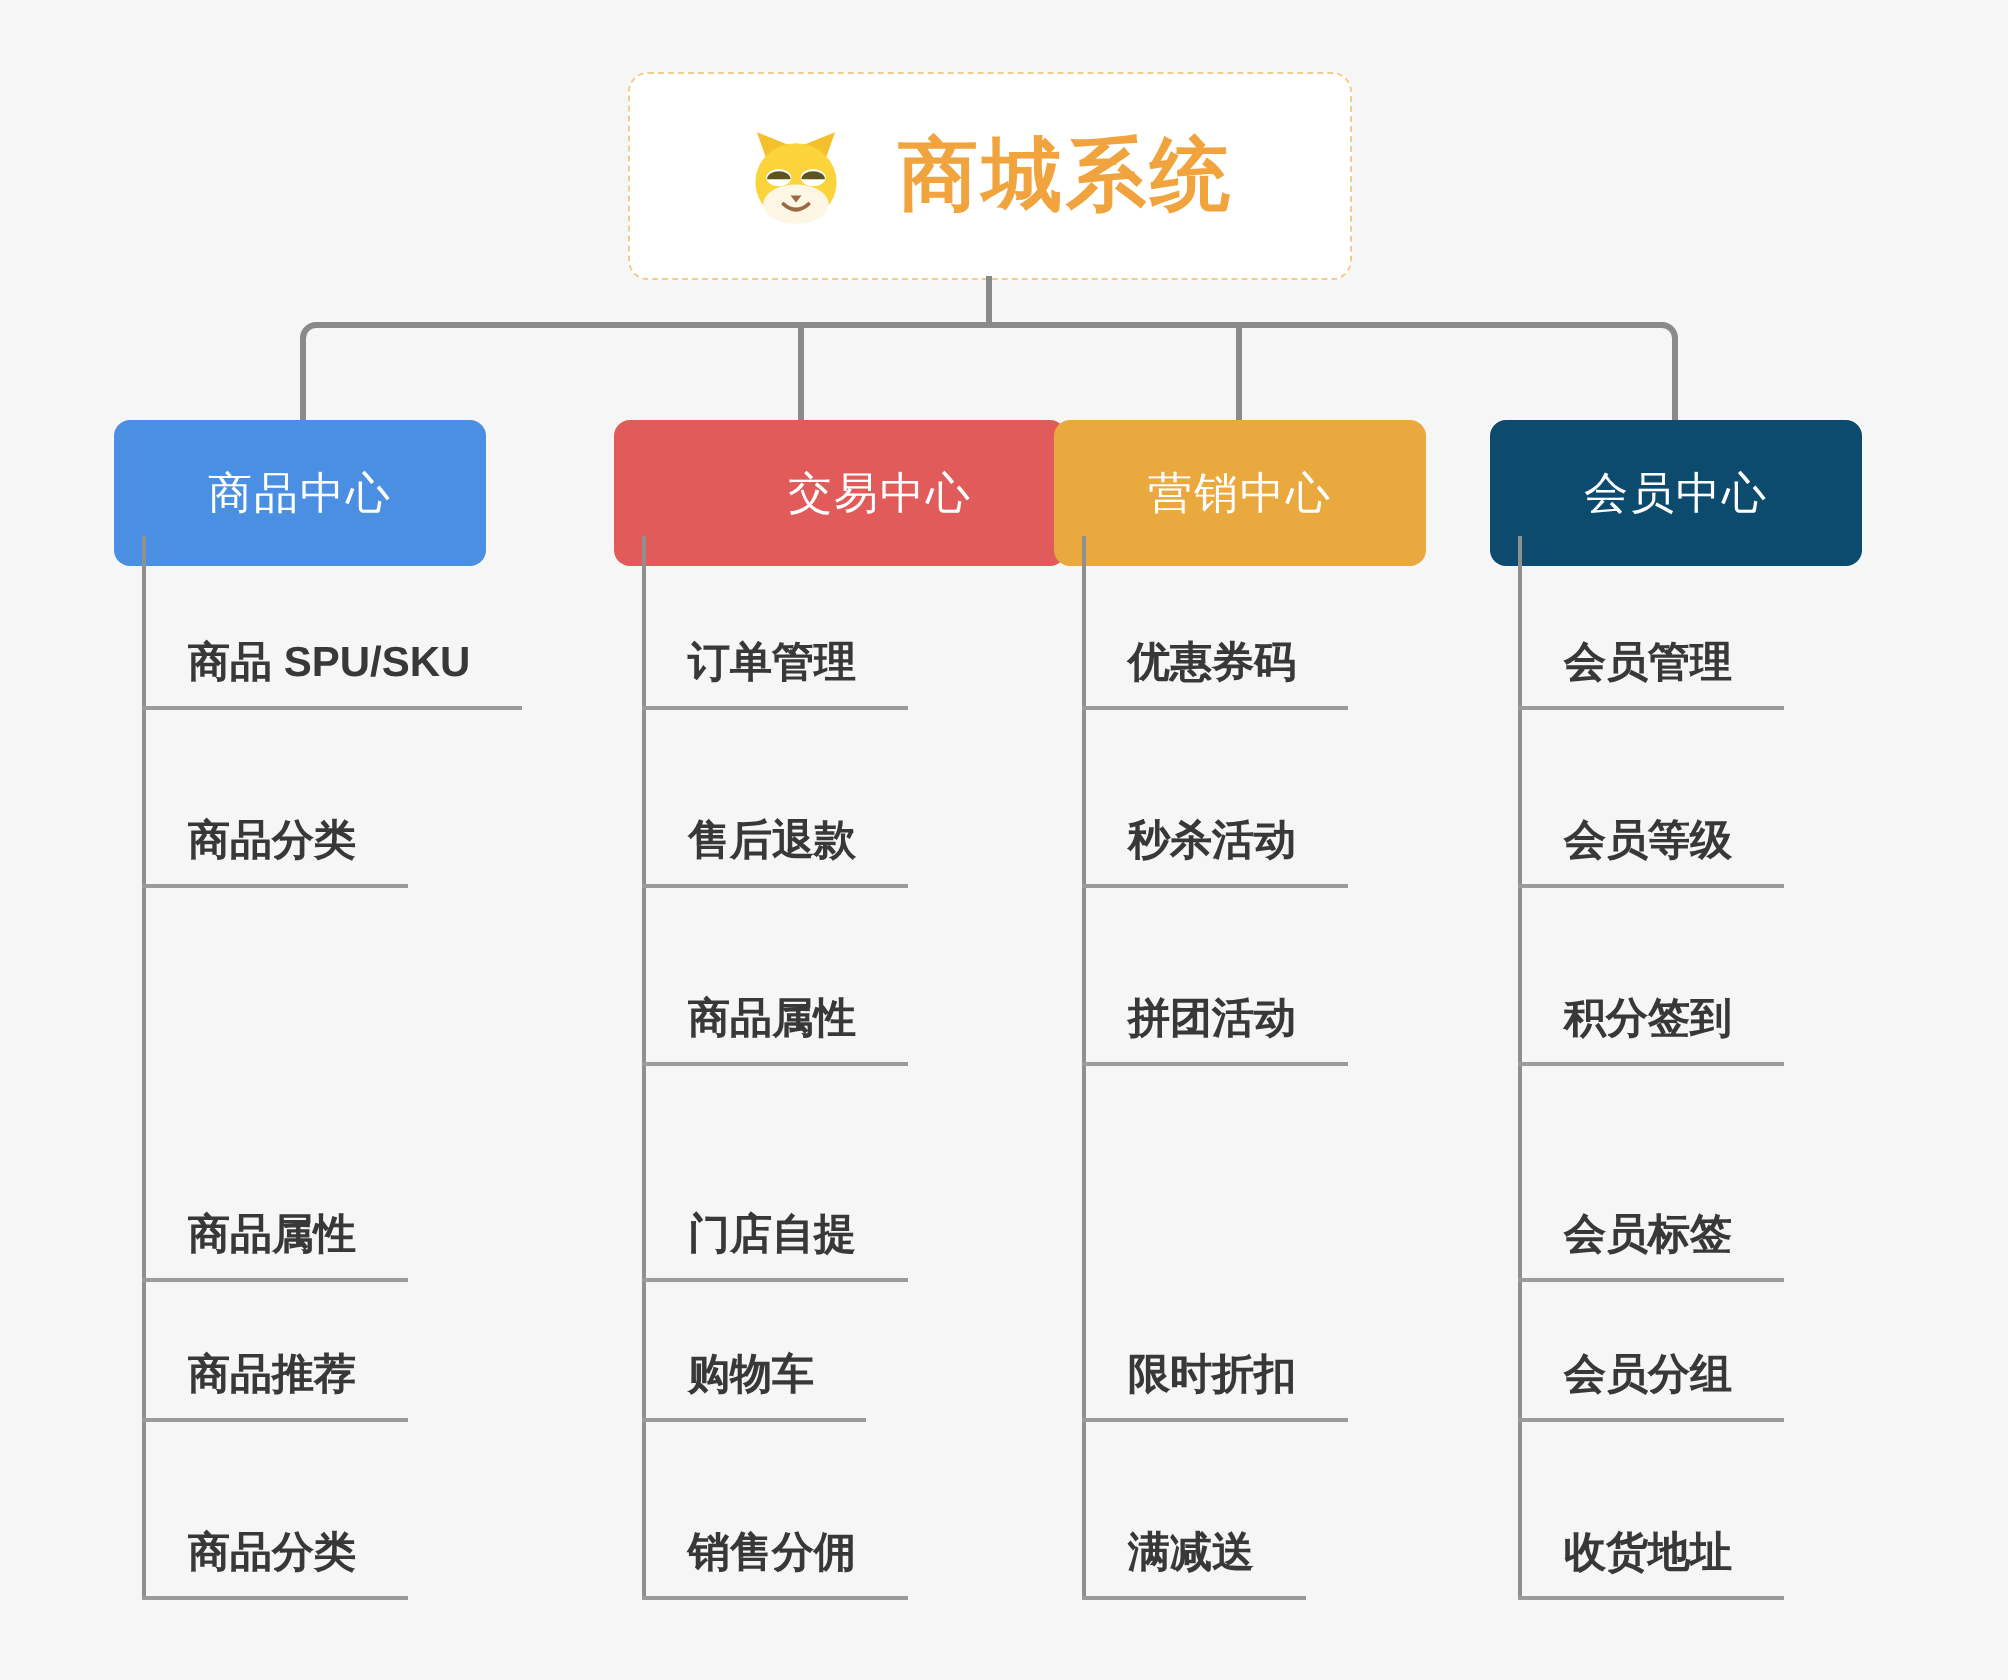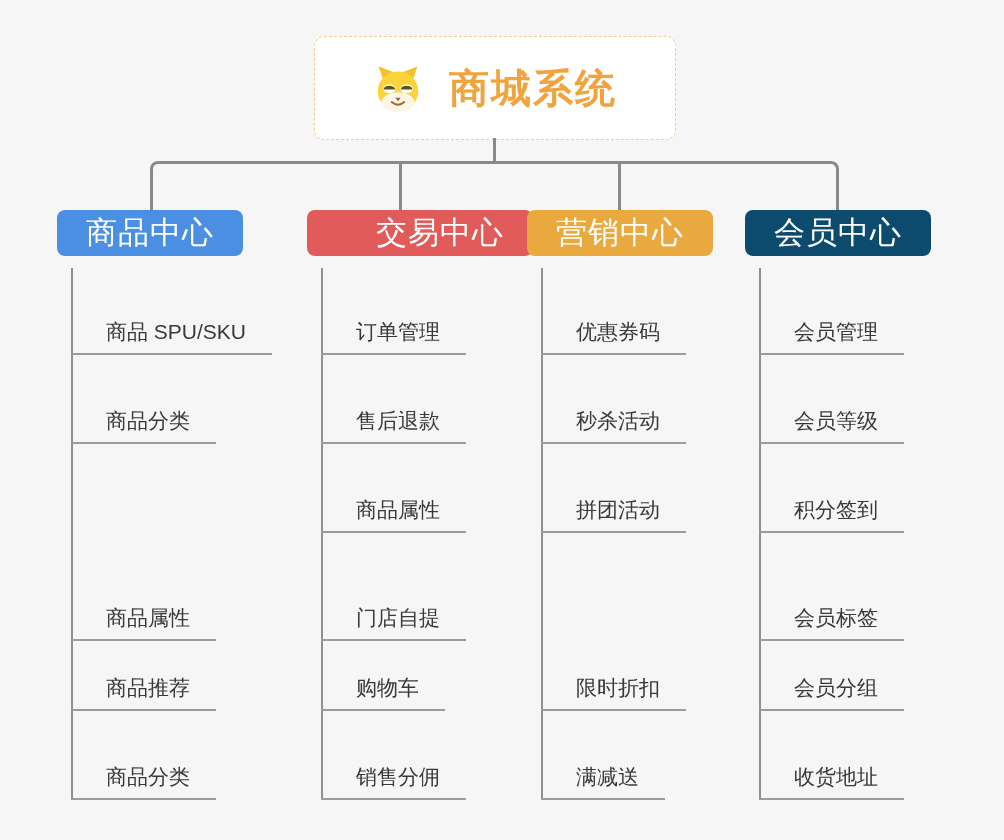--- a/index.html
+++ b/index.html
@@ -50,10 +50,10 @@
   .branch.b3 { left:745px; }
 
   .branch-box {
-    position:absolute; left:0; top:0; width:186px; height:46px;
+    position:absolute; left:0; top:0; width:186px; height:73px;
     border-radius:8px;
     display:flex; align-items:center; justify-content:center;
-    color:#ffffff; font-size:31px; letter-spacing:1px;
+    color:#ffffff; font-size:22px; letter-spacing:1px;
   }
   .b0 .branch-box { background:#4b8fe2; }
   .b1 .branch-box { background:#e25b5b;padding-left:40px; }

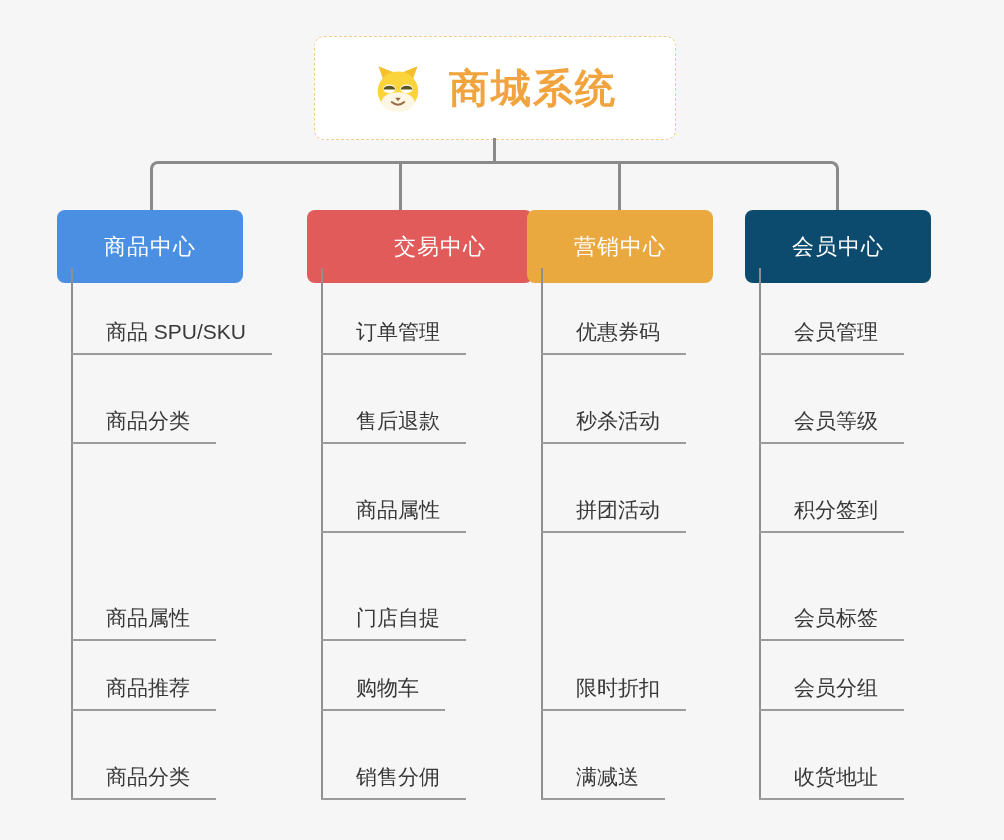--- a/index.html
+++ b/index.html
@@ -68,11 +68,12 @@
   .item {
     position:absolute; left:14px;
     line-height:30px;
-    padding:0 26px 6px 35px;
+    padding:0 26px 6px 23px;
     border-bottom:2px solid #9b9b9b;
     font-size:21px;
     color:#383838;
     white-space:nowrap;
+    font-weight:bold;
   }
   .item.i0 { top:107px; }
   .item.i1 { top:196px; }

